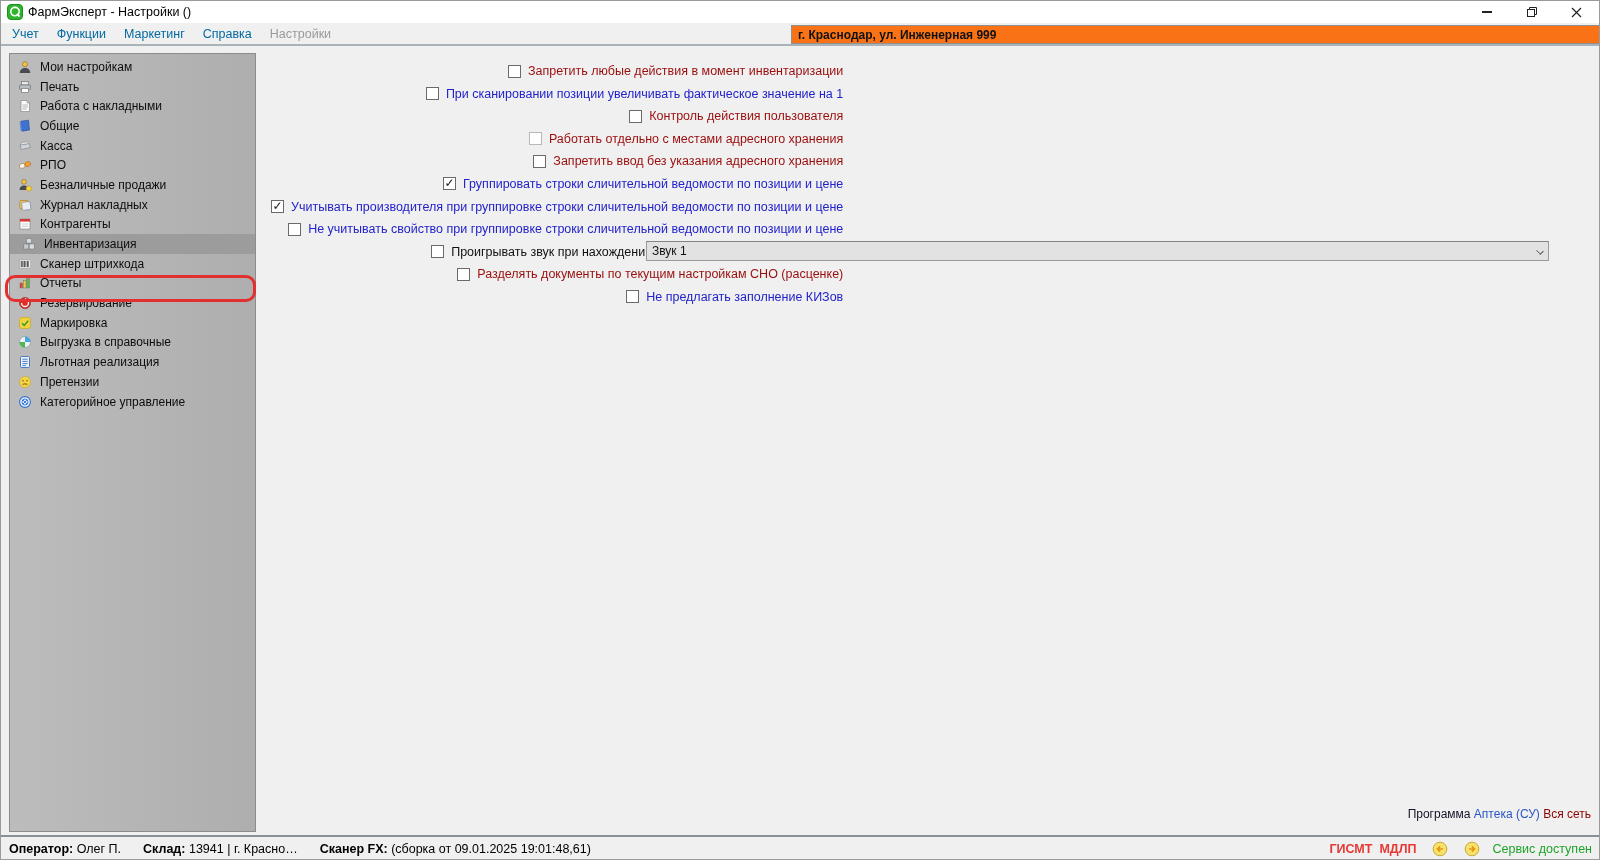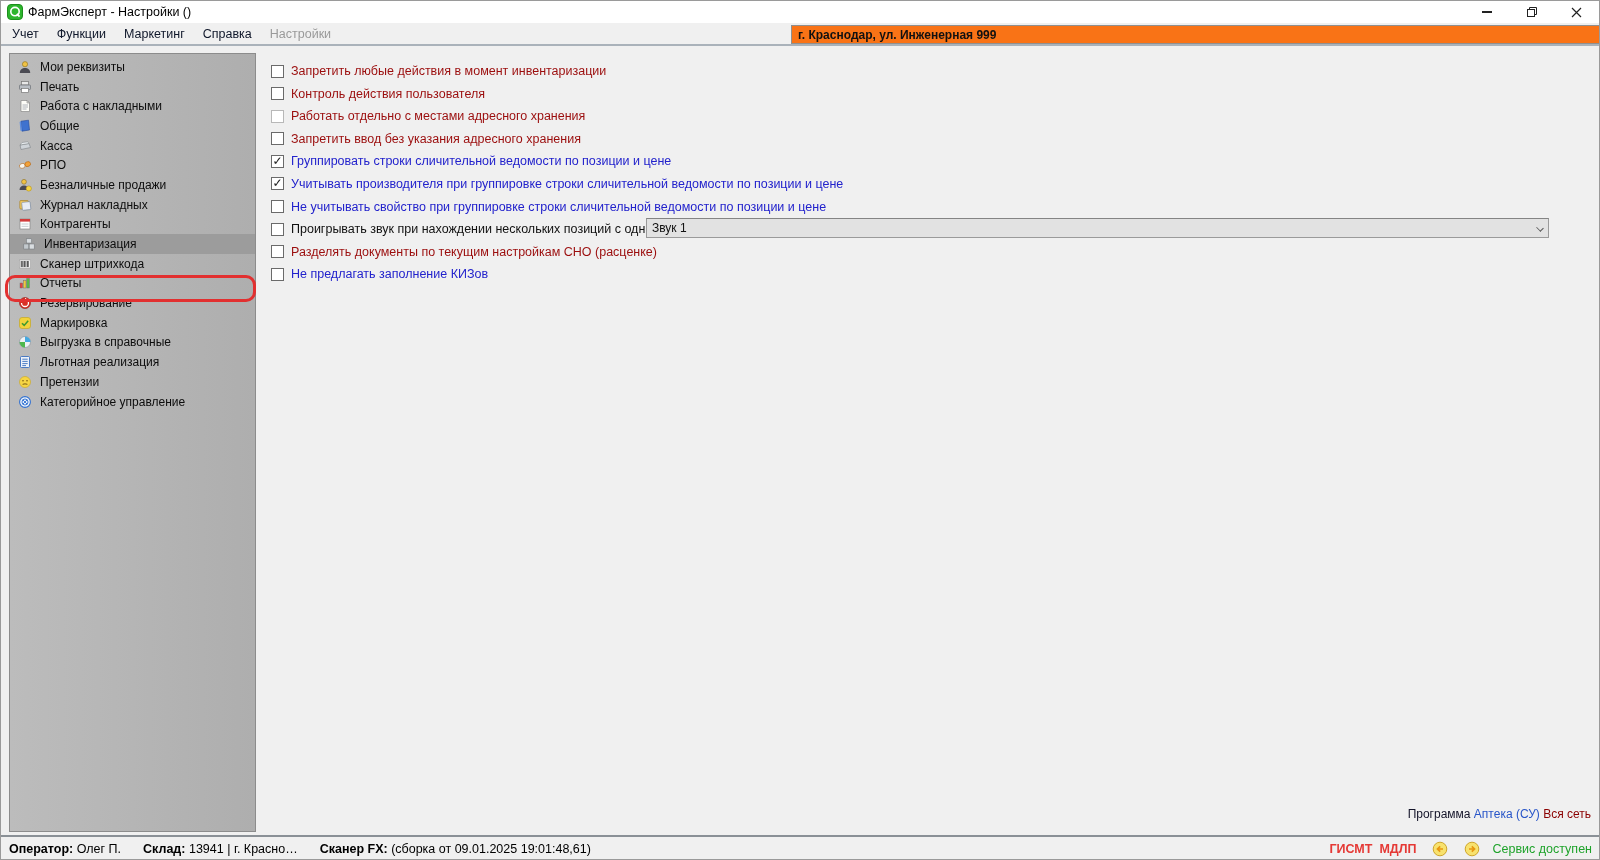--- a/index.html
+++ b/index.html
@@ -18,7 +18,7 @@
   
   .menubar{position:absolute;left:0;top:22px;width:100%;height:23px;background:#f0f0f0;border-bottom:2px solid #aab2ba;}
   .menu-items{position:absolute;left:2px;top:0;height:21px;display:flex;align-items:center;}
-  .menu-item{font-size:12.5px;color:#0f172a;padding:0 9px;cursor:default;}
+  .menu-item{font-size:12.5px;color:#0369a1;padding:0 9px;cursor:default;}
   .menu-item.disabled{color:#9a9a9a;}
   .branch-combo{position:absolute;left:790px;top:2px;width:859px;height:19px;background:#f97316;border:1px solid #8f8f8f;display:flex;align-items:center;padding:0 22px 0 6px;font-size:12px;color:#111;font-weight:bold;}
   .chev{position:absolute;right:9px;top:5px;width:7px;height:7px;border-right:1.4px solid #444;border-bottom:1.4px solid #444;transform:rotate(45deg) scale(1,.8);}

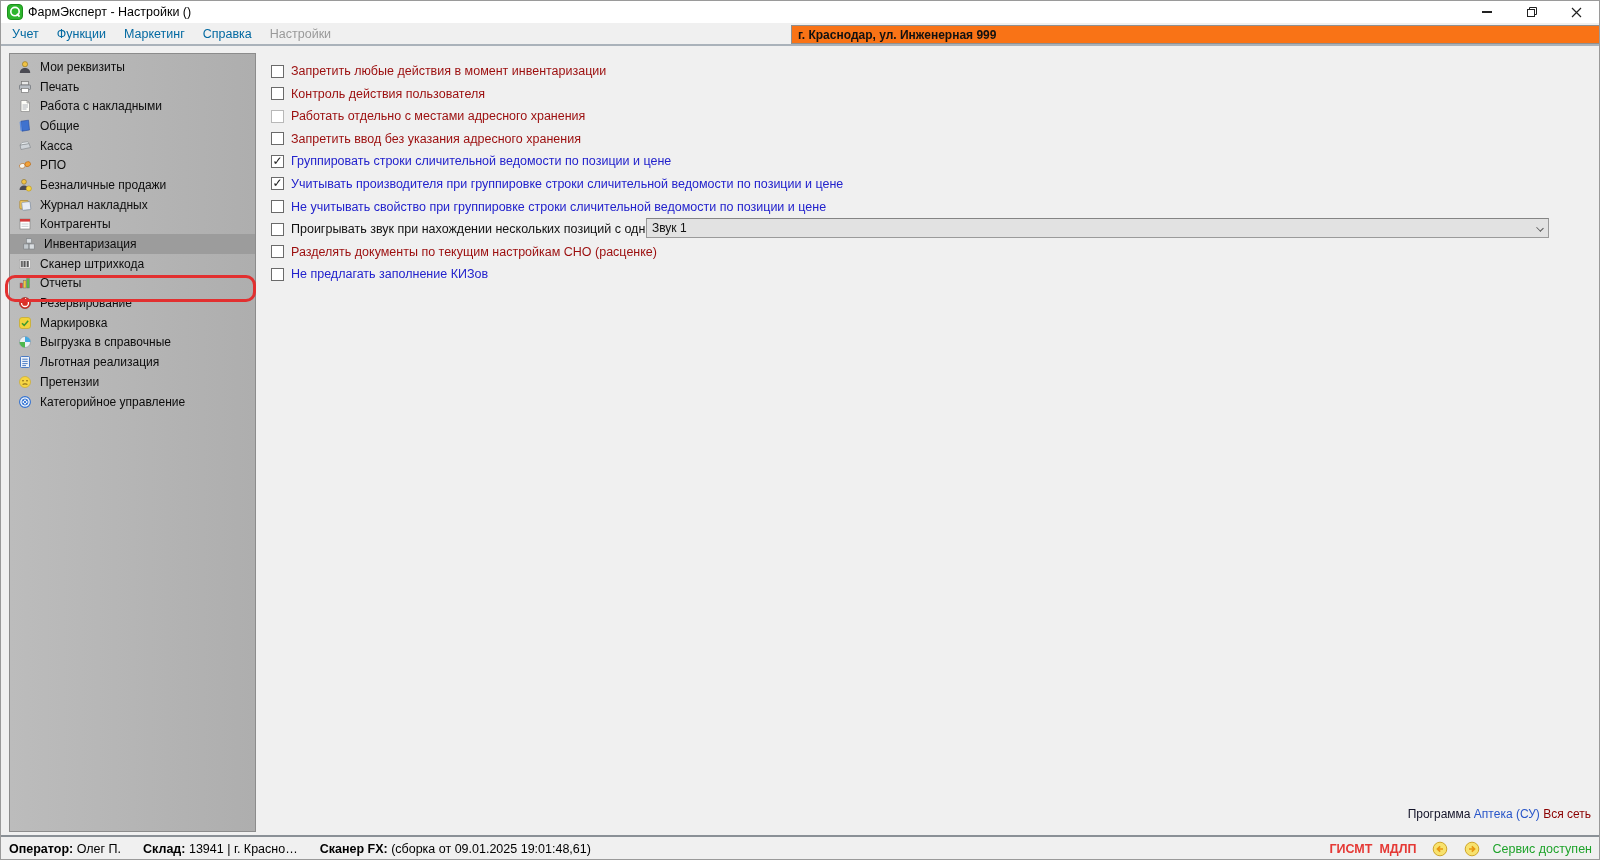--- a/index.html
+++ b/index.html
@@ -118,7 +118,7 @@
               <path d="M1.8 13 C1.8 9.6 4.2 8 7 8 S12.2 9.6 12.2 13z" fill="#4a4a52"></path>
             </svg>
           </span>
-          <span class="sb-label">Мои реквизиты</span>
+          <span class="sb-label">Мои настройкам</span>
         </div>
         <div class="sb-item">
           <span class="sb-ic">

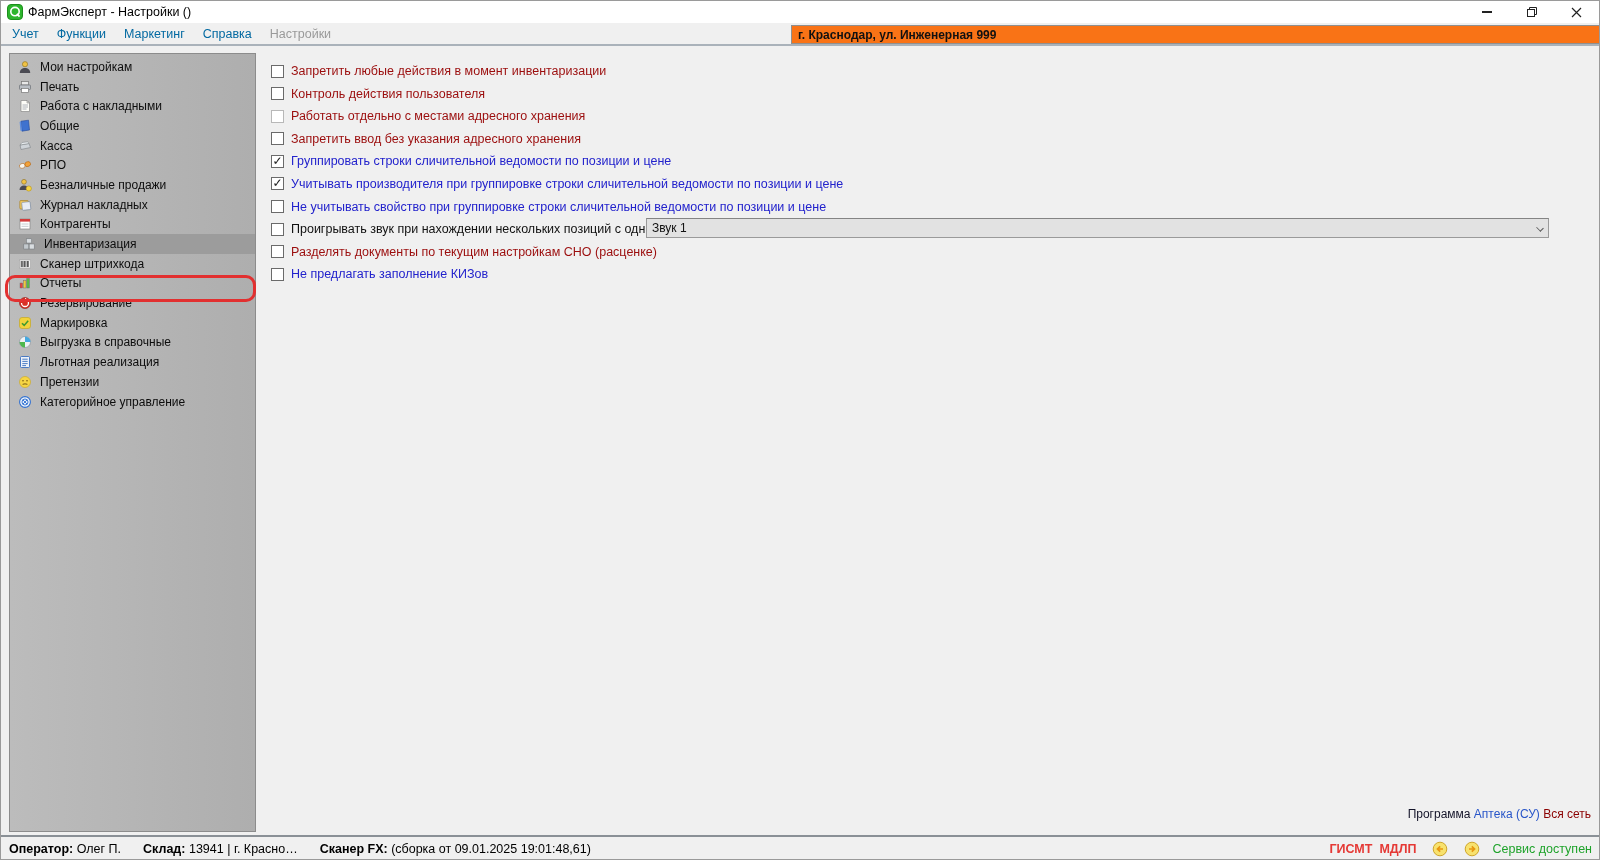--- a/index.html
+++ b/index.html
@@ -37,7 +37,7 @@
 
   
   .panel{position:absolute;left:270px;top:18px;}
-  .cb-row{position:relative;display:flex;align-items:center;height:14px;margin-bottom:8.6px;white-space:nowrap;}
+  .cb-row{position:relative;display:flex;align-items:center;height:14px;margin-bottom:8.6px;white-space:nowrap;justify-content:flex-end;}
   .cb-box{width:13px;height:13px;background:#fff;border:1px solid #6a6a6a;margin-right:7px;flex:0 0 13px;display:flex;align-items:center;justify-content:center;font-size:12px;line-height:11px;color:#1a1a1a;cursor:default;}
   .cb-box.disabled{border-color:#b8b8b8;}
   .cb-label{font-size:12.5px;}

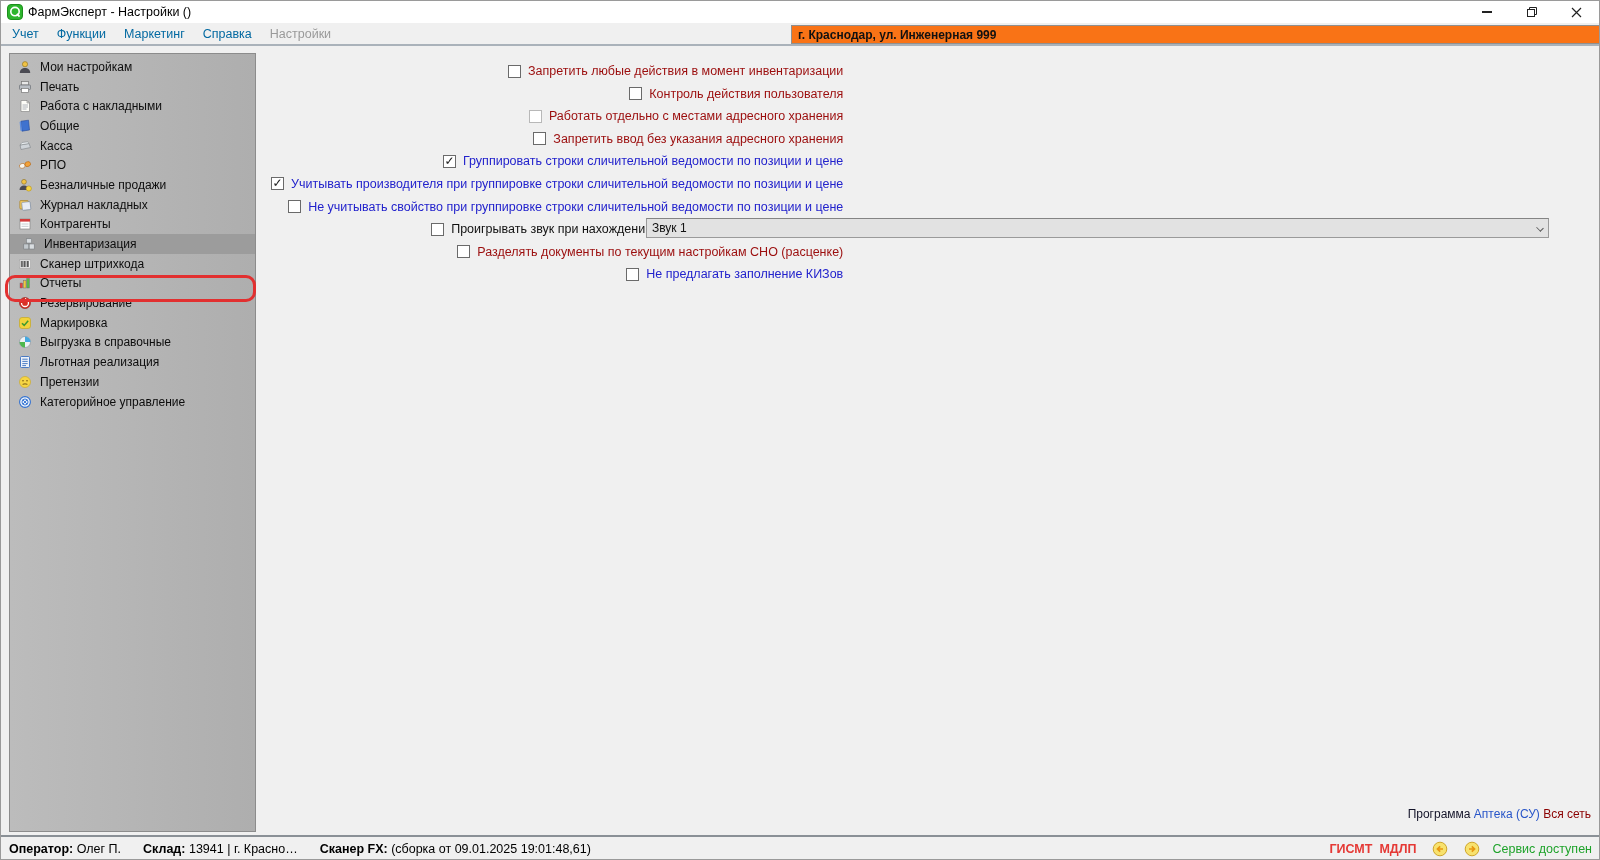--- a/index.html
+++ b/index.html
@@ -318,6 +318,10 @@
         </div>
         <div class="cb-row">
           <span class="cb-box"></span>
+          <span class="cb-label c-blue">При сканировании позиции увеличивать фактическое значение на 1</span>
+        </div>
+        <div class="cb-row">
+          <span class="cb-box"></span>
           <span class="cb-label c-red">Контроль действия пользователя</span>
         </div>
         <div class="cb-row">

